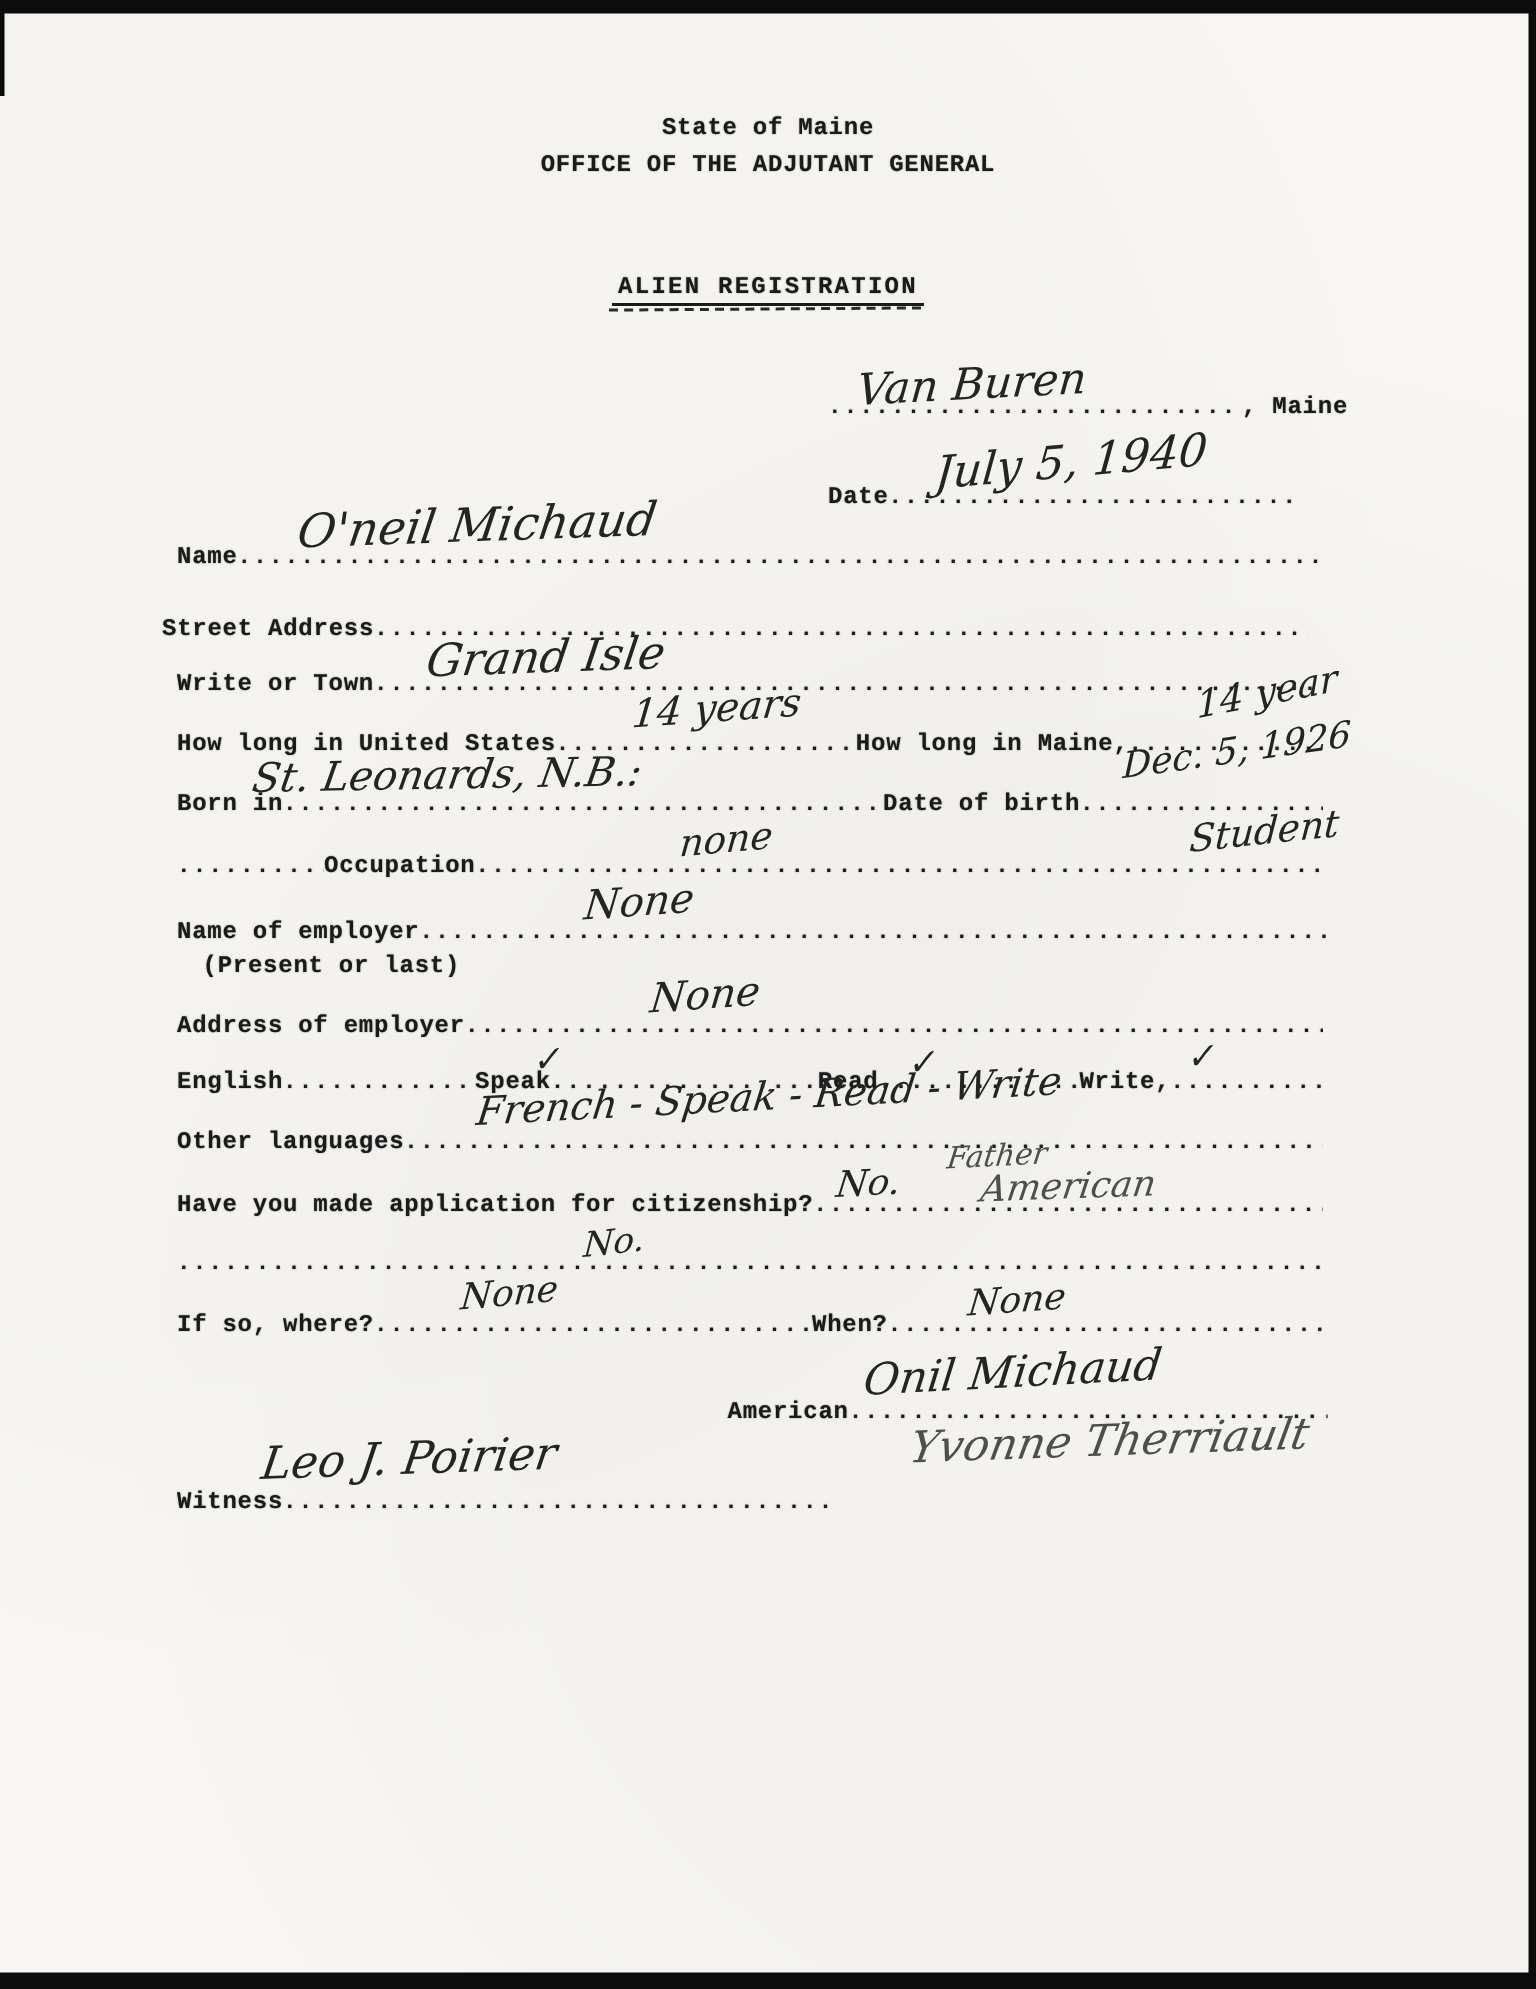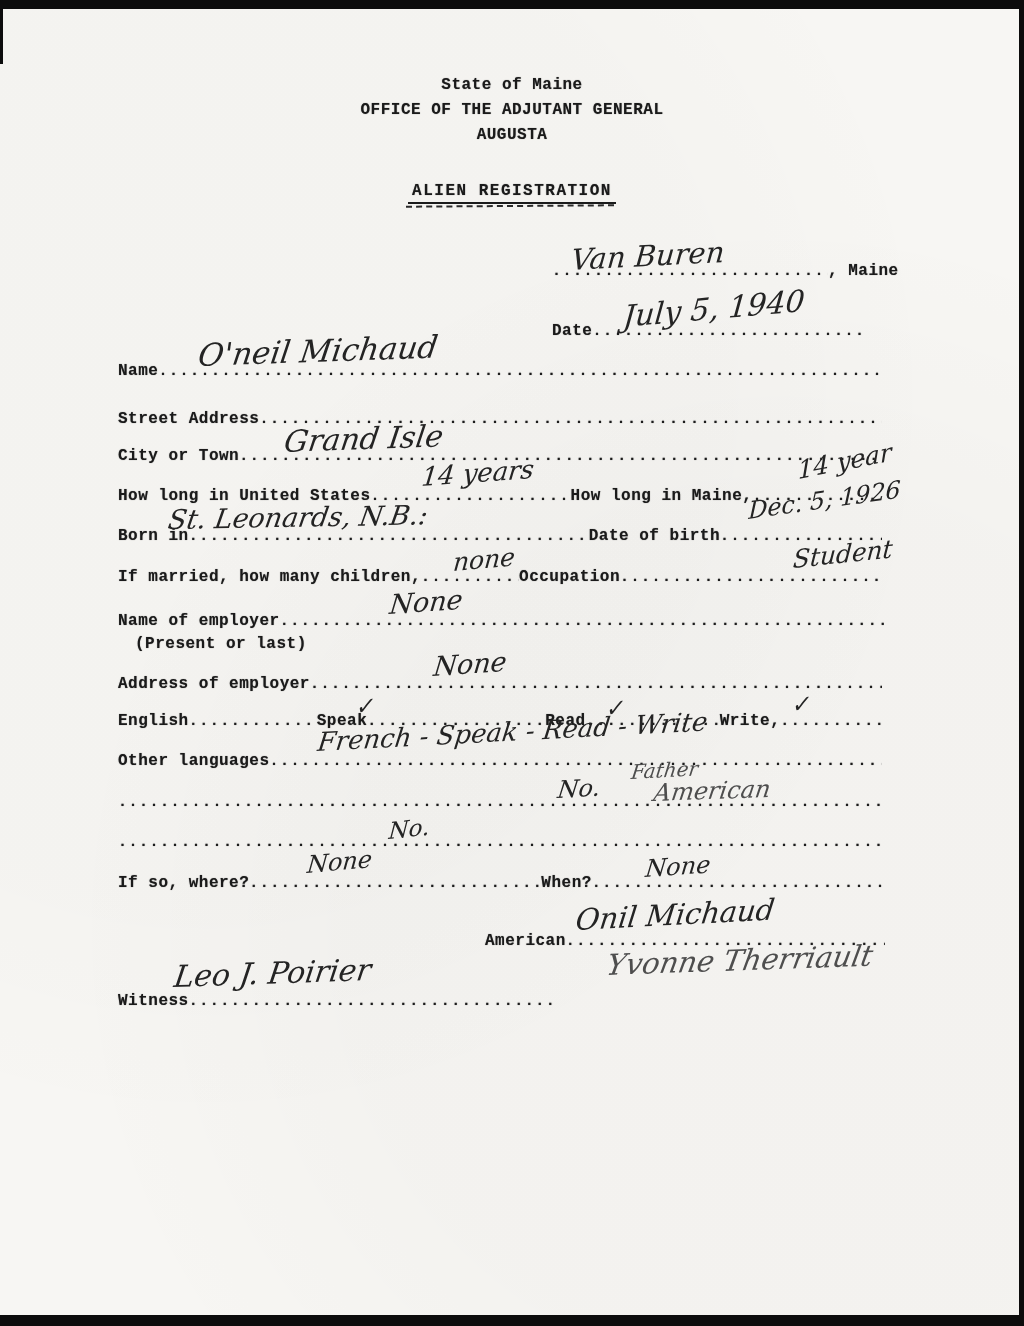--- a/index.html
+++ b/index.html
@@ -57,7 +57,6 @@
 
   <div class="hdr typed" style="top:76px">State of Maine</div>
   <div class="hdr typed" style="top:101px">OFFICE OF THE ADJUTANT GENERAL</div>
-  <div class="hdr typed" style="top:126px">AUGUSTA</div>
 
   <div class="title-wrap" style="top:182px">
     <span class="title-inner"><span class="typed title">ALIEN REGISTRATION</span></span>

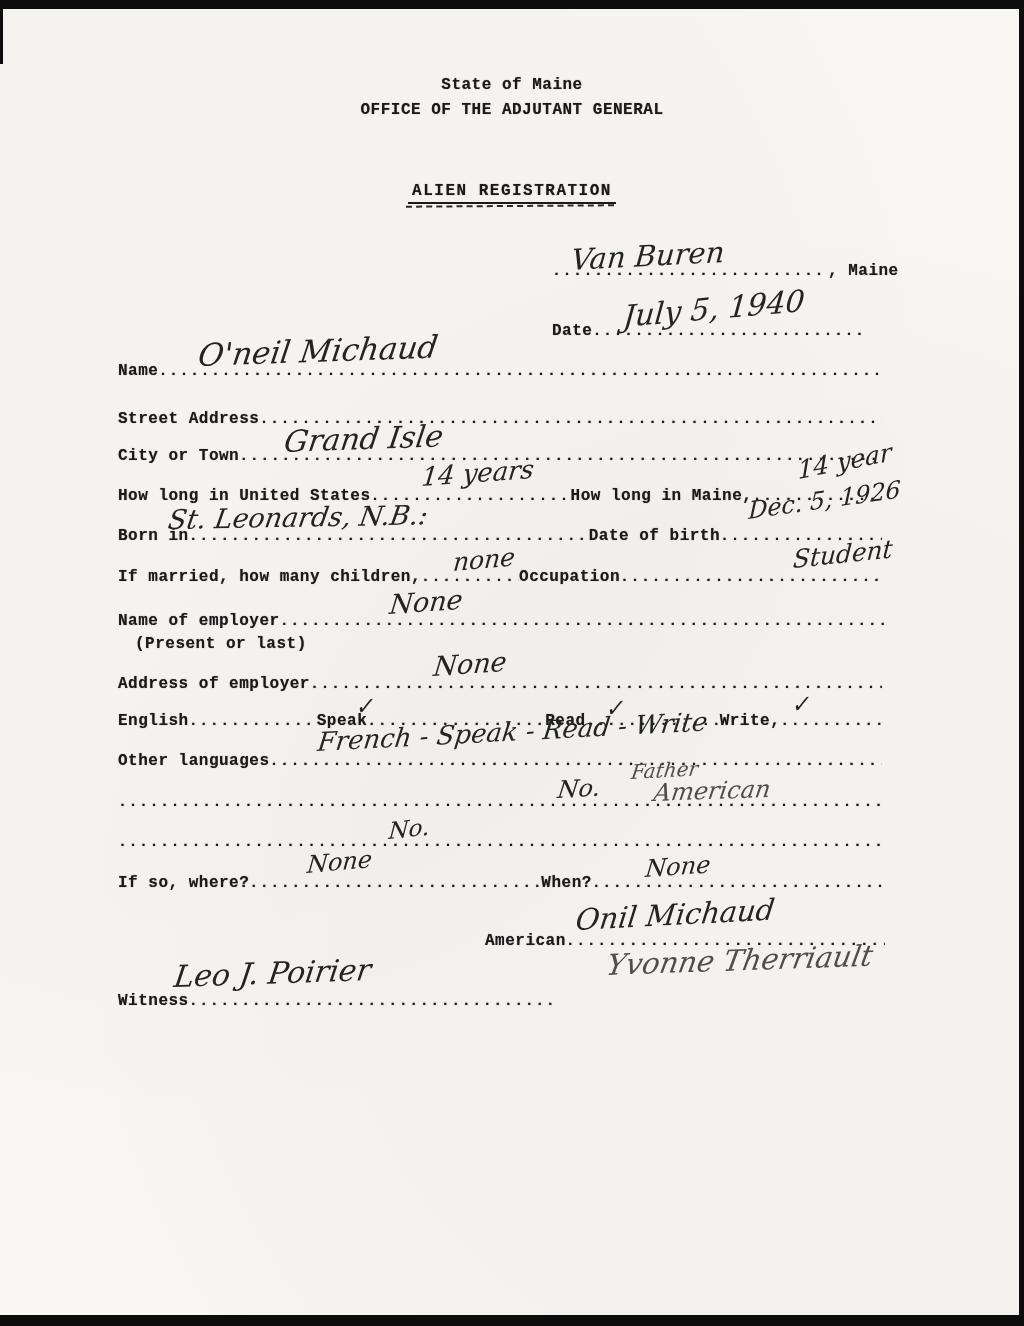--- a/index.html
+++ b/index.html
@@ -77,7 +77,7 @@
     <span class="dots">............................................................................................................................................................................................................................</span>
   </div>
 
-  <div class="row" style="left:118px;top:410px;width:764px">
+  <div class="row" style="left:108px;top:410px;width:764px">
     <span class="typed">Street Address</span>
     <span class="dots">............................................................................................................................................................................................................................</span>
   </div>

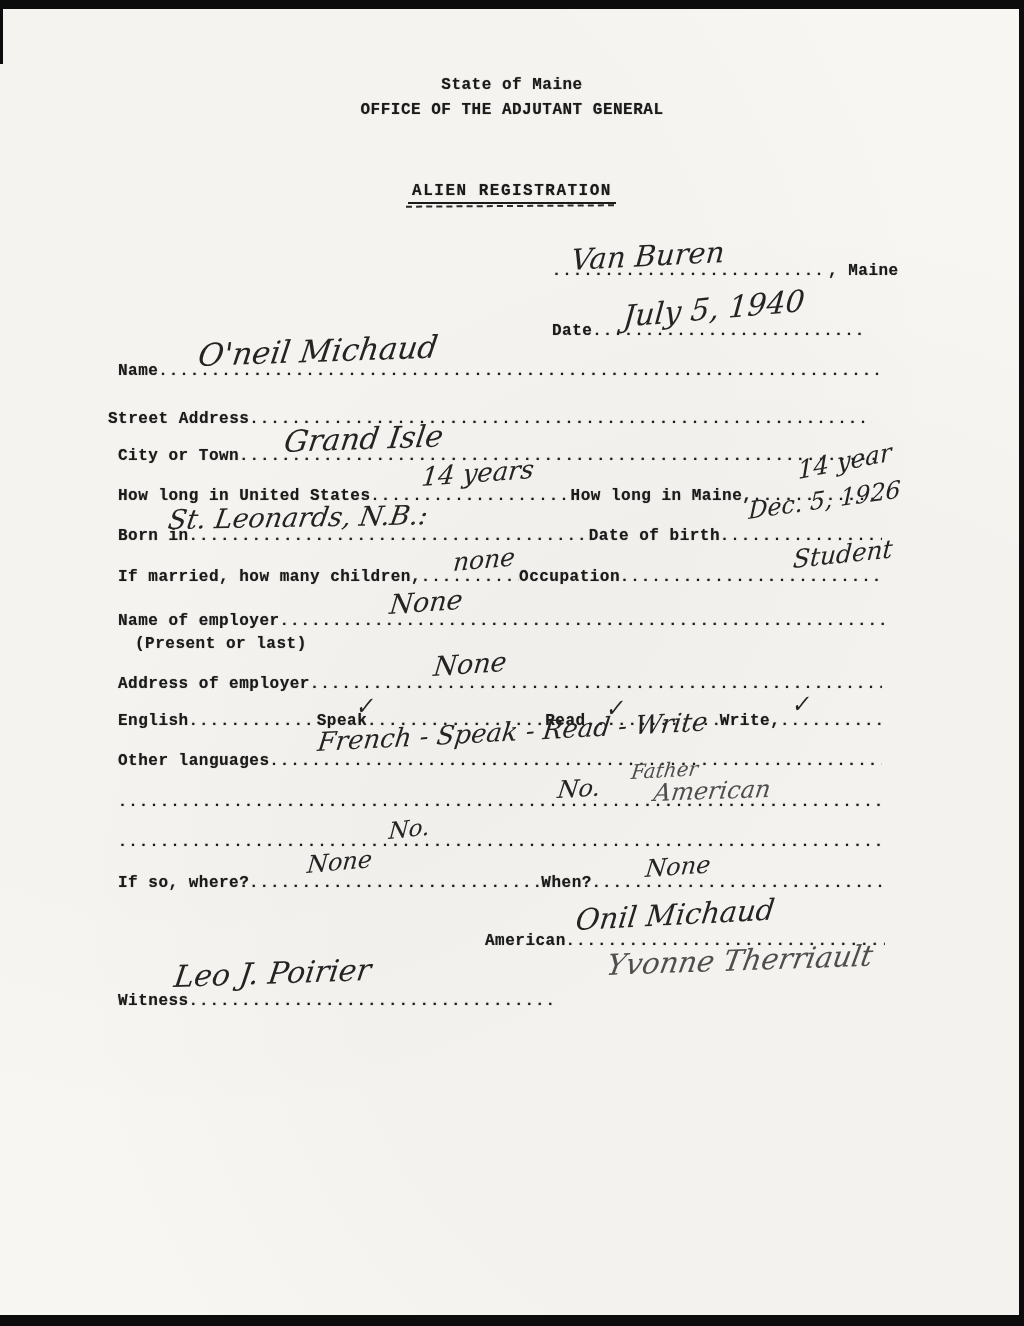--- a/index.html
+++ b/index.html
@@ -83,7 +83,7 @@
   </div>
 
   <div class="row" style="left:118px;top:447px;width:764px">
-    <span class="typed">City or Town</span>
+    <span class="typed">Write or Town</span>
     <span class="dots">............................................................................................................................................................................................................................</span>
   </div>
 

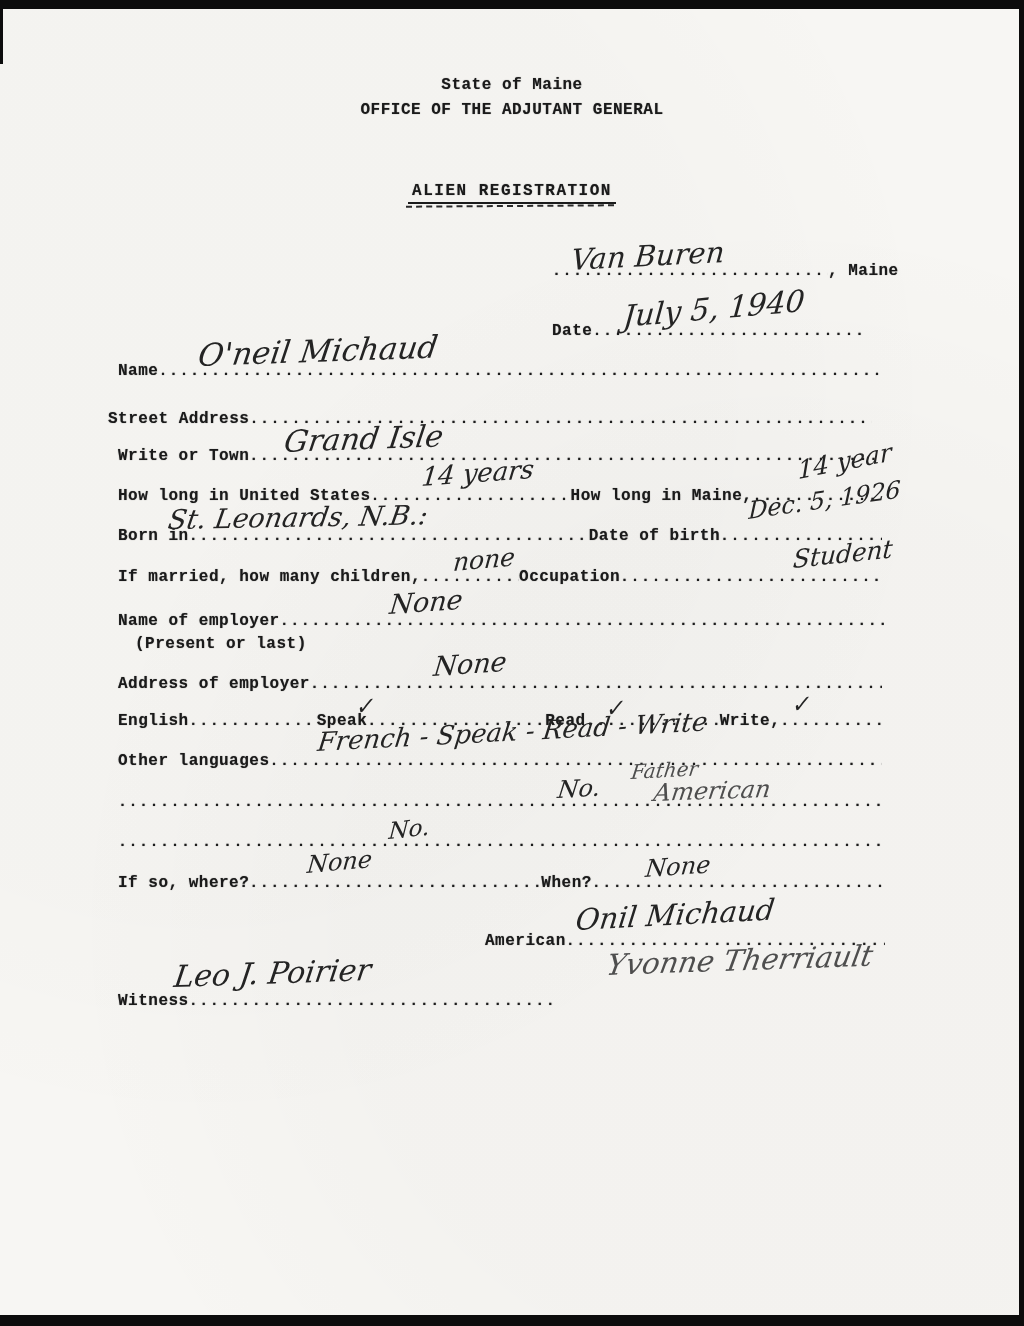--- a/index.html
+++ b/index.html
@@ -102,7 +102,6 @@
   </div>
 
   <div class="row" style="left:118px;top:568px;width:764px">
-    <span class="typed">If married, how many children,</span>
     <span class="dots fixed" style="width:98px">............................................................................................................................................................................................................................</span>
     <span class="typed">Occupation</span>
     <span class="dots">............................................................................................................................................................................................................................</span>

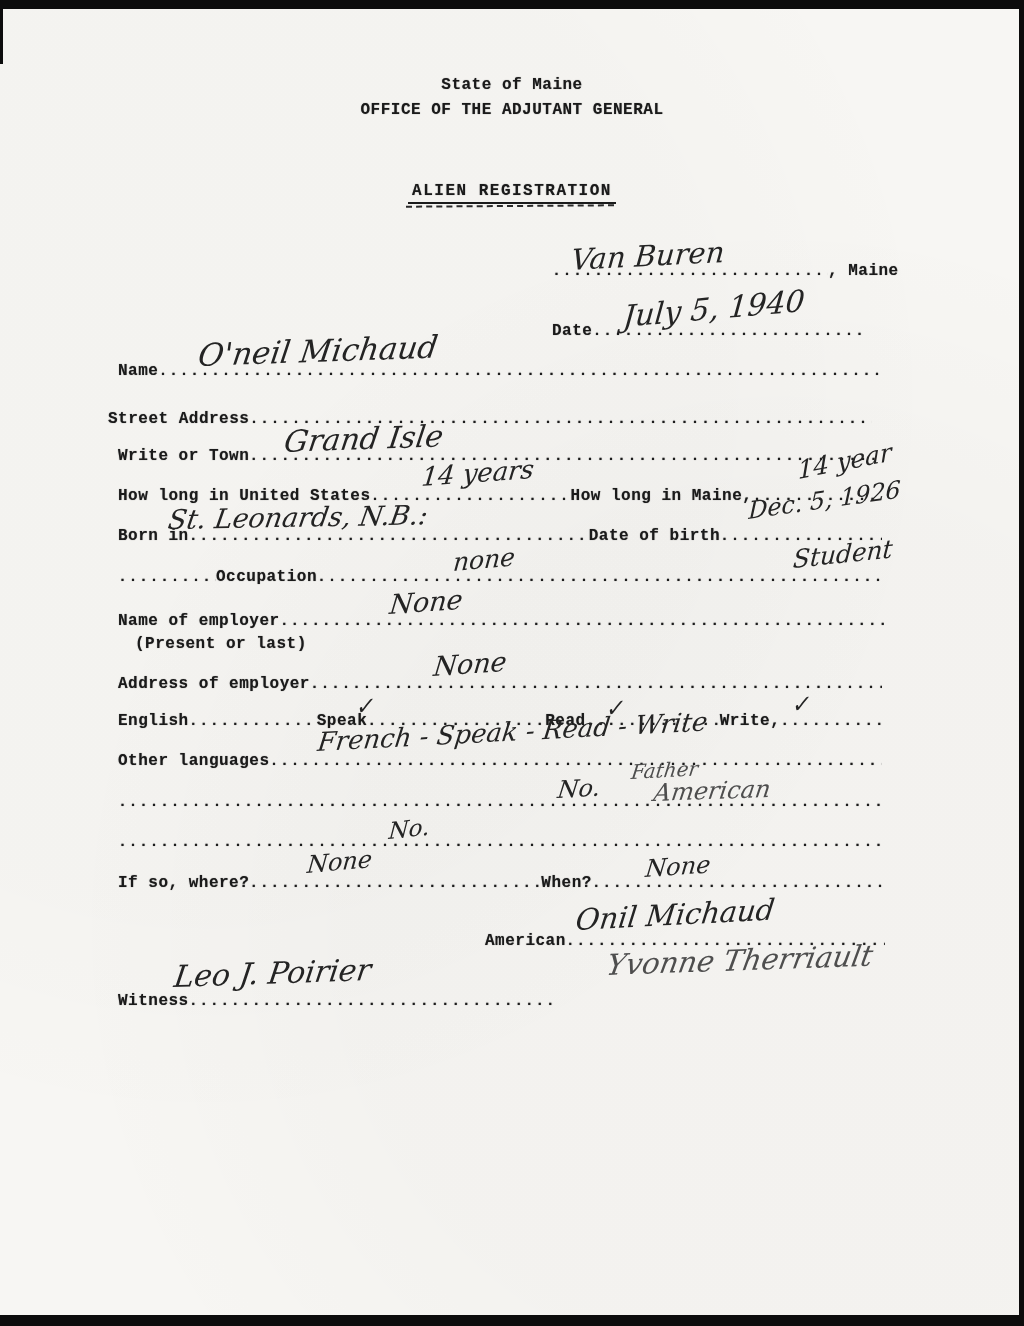--- a/index.html
+++ b/index.html
@@ -137,6 +137,7 @@
   </div>
 
   <div class="row" style="left:118px;top:794px;width:764px">
+    <span class="typed">Have you made application for citizenship?</span>
     <span class="dots">............................................................................................................................................................................................................................</span>
   </div>
 

